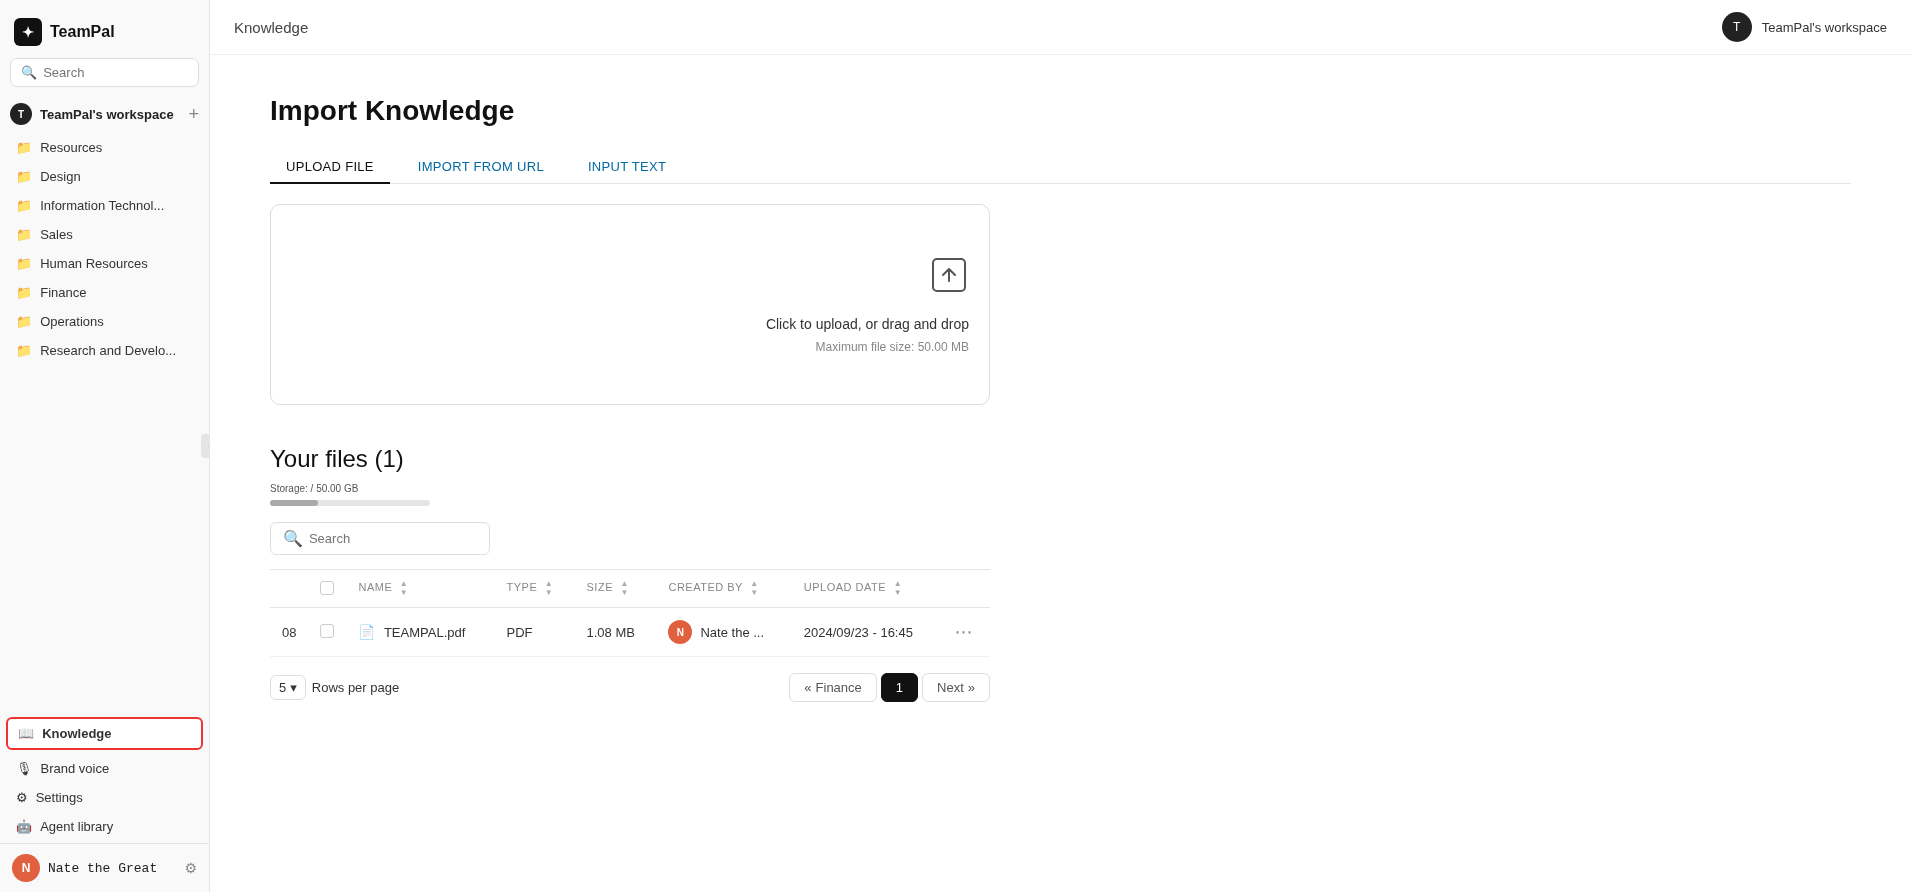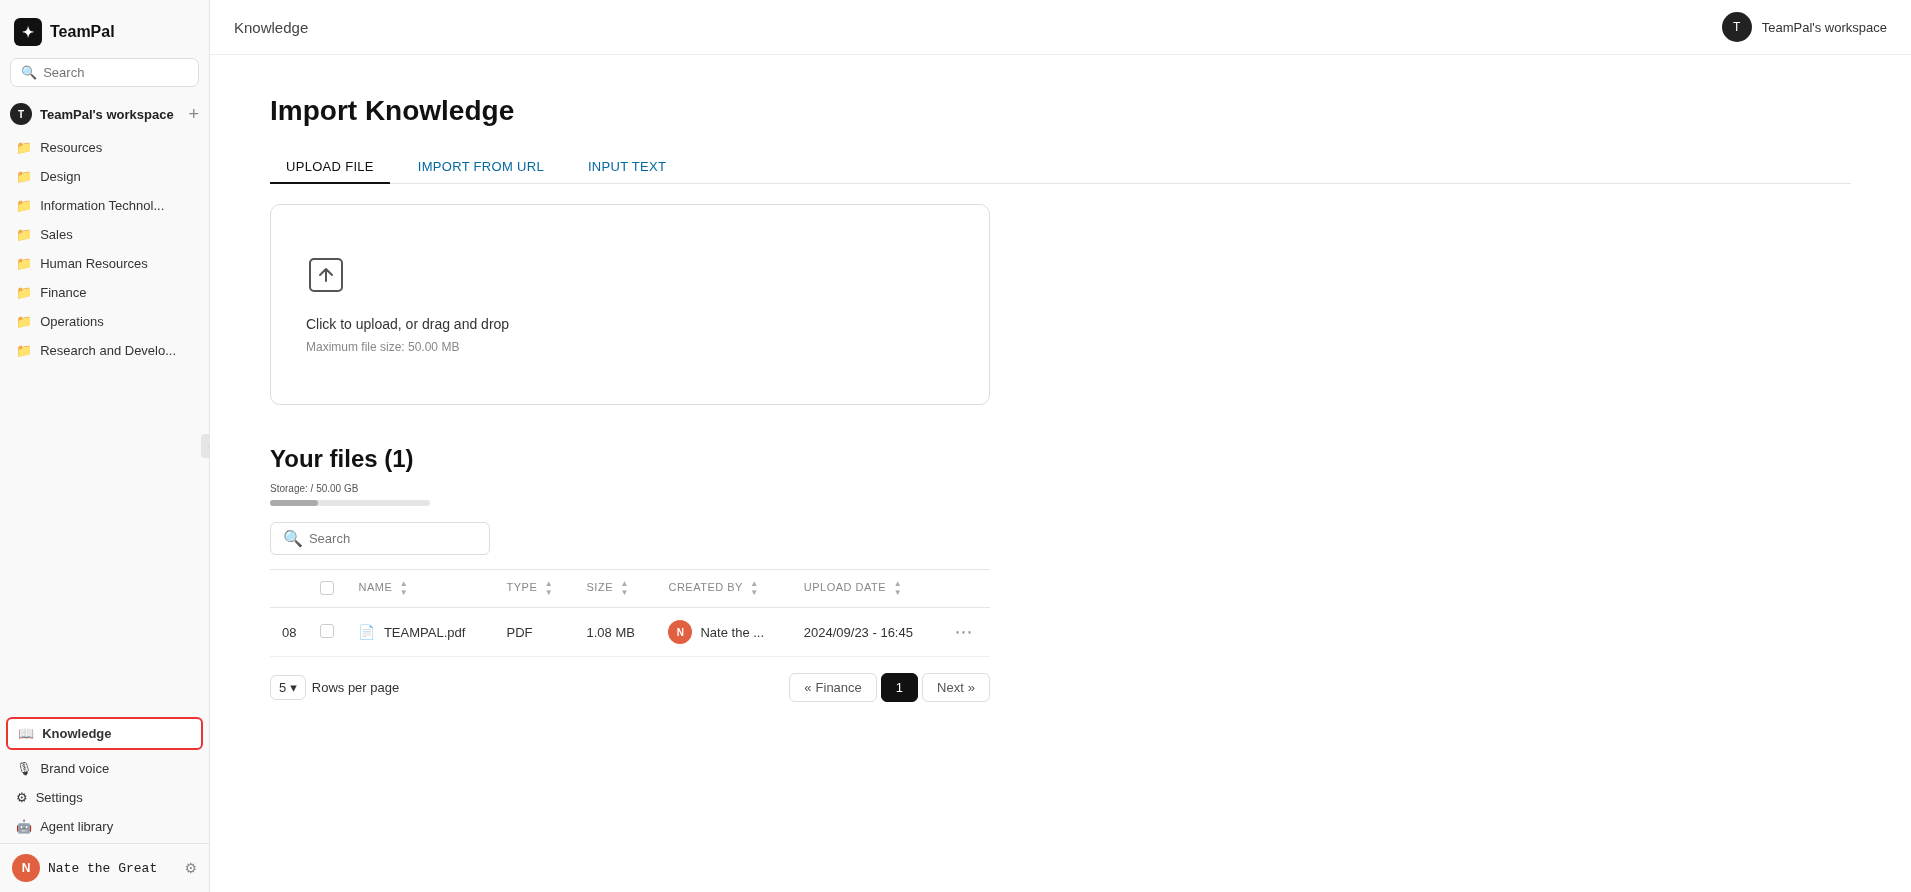--- a/index.html
+++ b/index.html
@@ -266,8 +266,8 @@
     .upload-area {
       border: 1px solid #ddd;
       border-radius: 10px;
-      padding: 50px 35px;
-      text-align: left;
+      padding: 50px 20px;
+      text-align: right;
       max-width: 720px;
       margin-bottom: 40px;
       background: #fff;

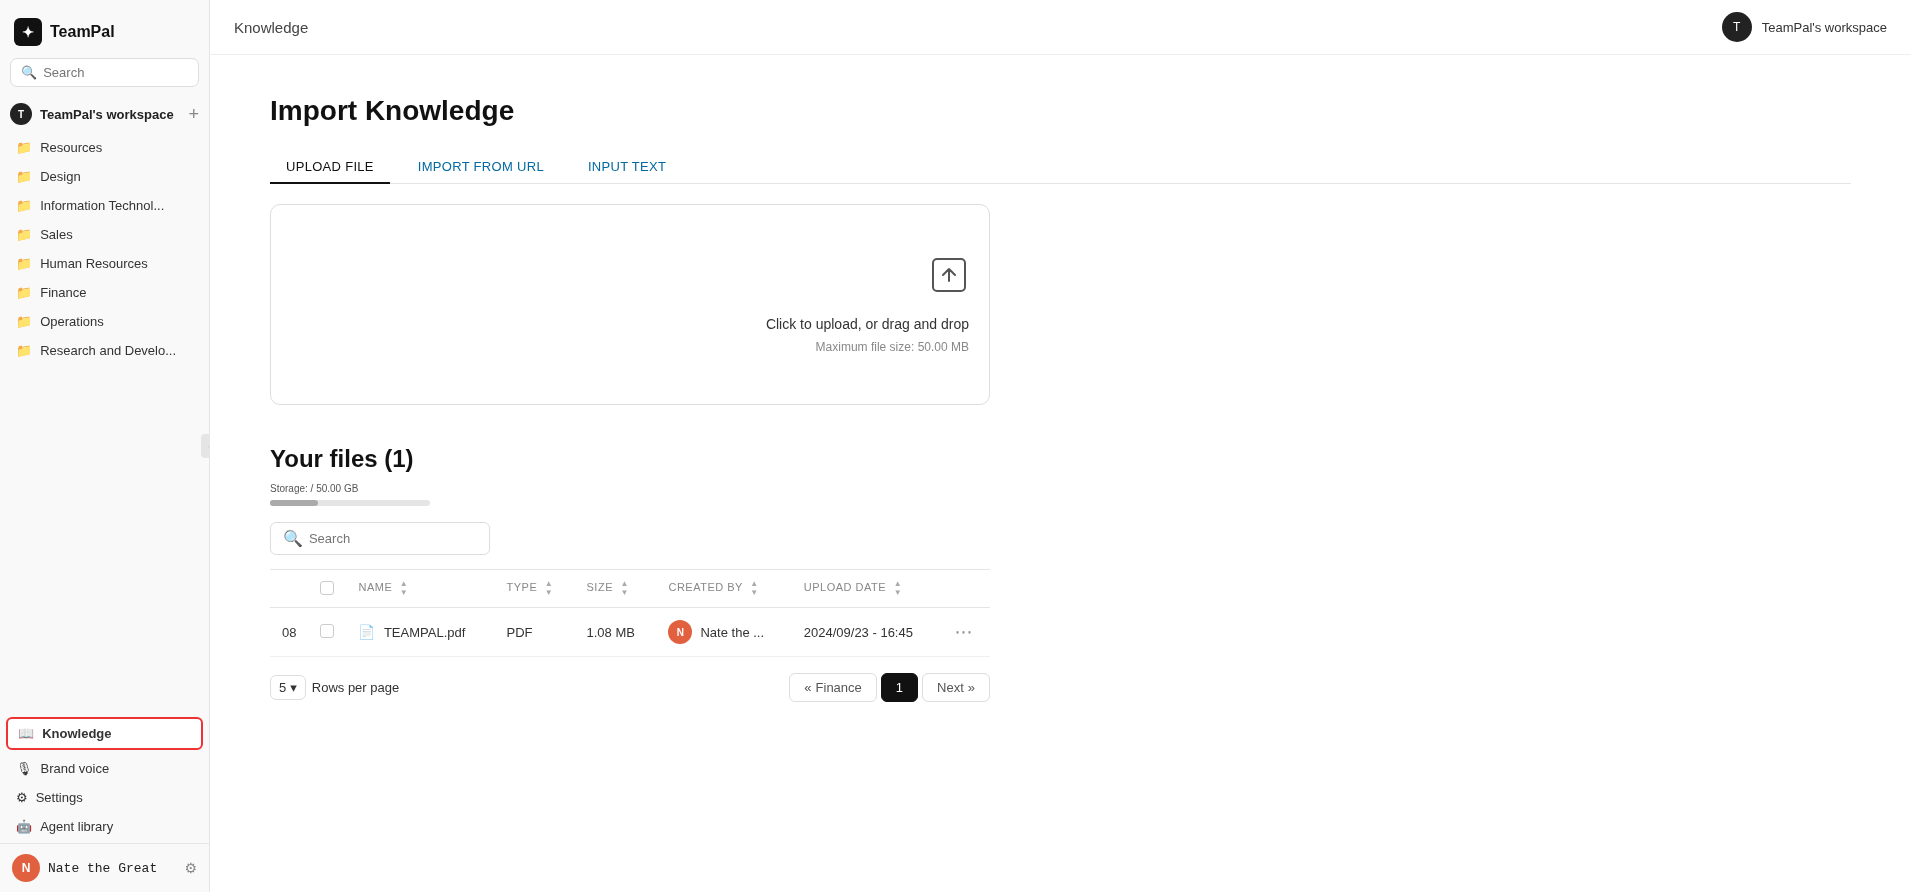--- a/index.html
+++ b/index.html
@@ -302,7 +302,7 @@
     
     .section-title {
       font-size: 24px;
-      font-weight: 700;
+      font-weight: 400;
       color: #111;
       margin-bottom: 10px;
     }

